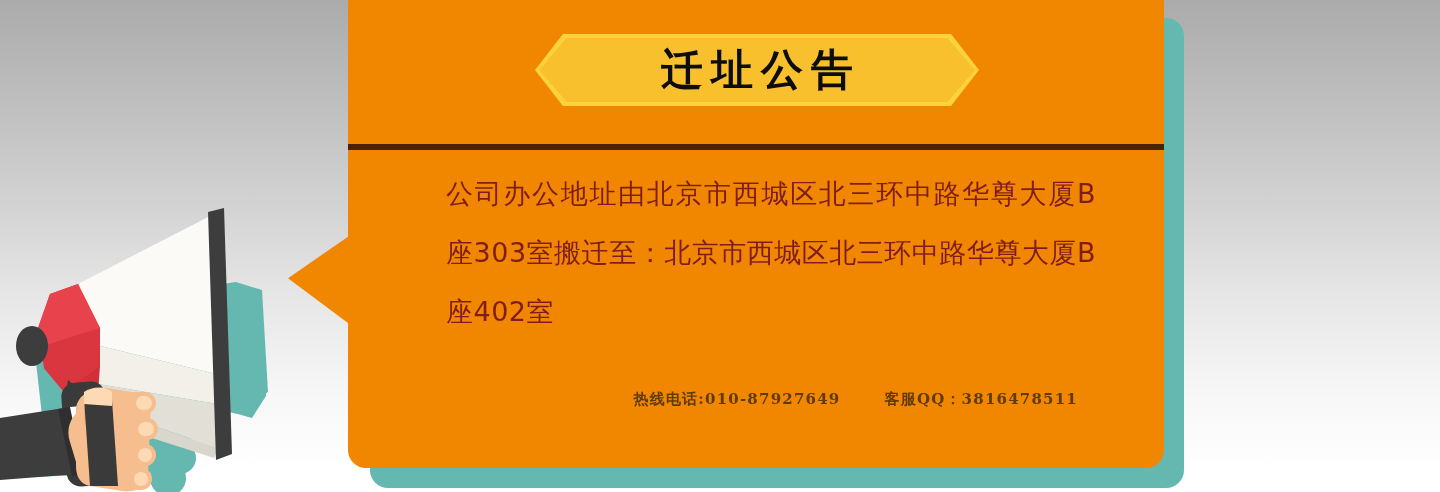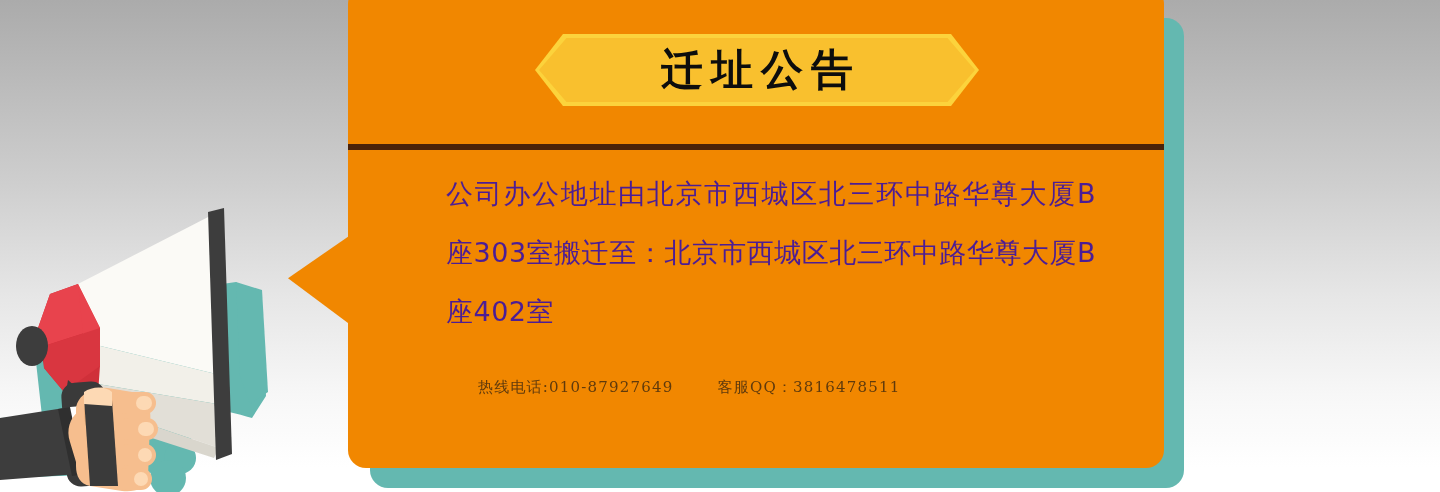--- a/index.html
+++ b/index.html
@@ -97,7 +97,7 @@
     left: 98px;
     top: 178px;
     width: 650px;
-    color: #4c1d95;
+    color: #7f1d1d;
     font-family: "DejaVu Sans", "Liberation Sans", sans-serif;
     font-size: 27px;
     line-height: 59px;

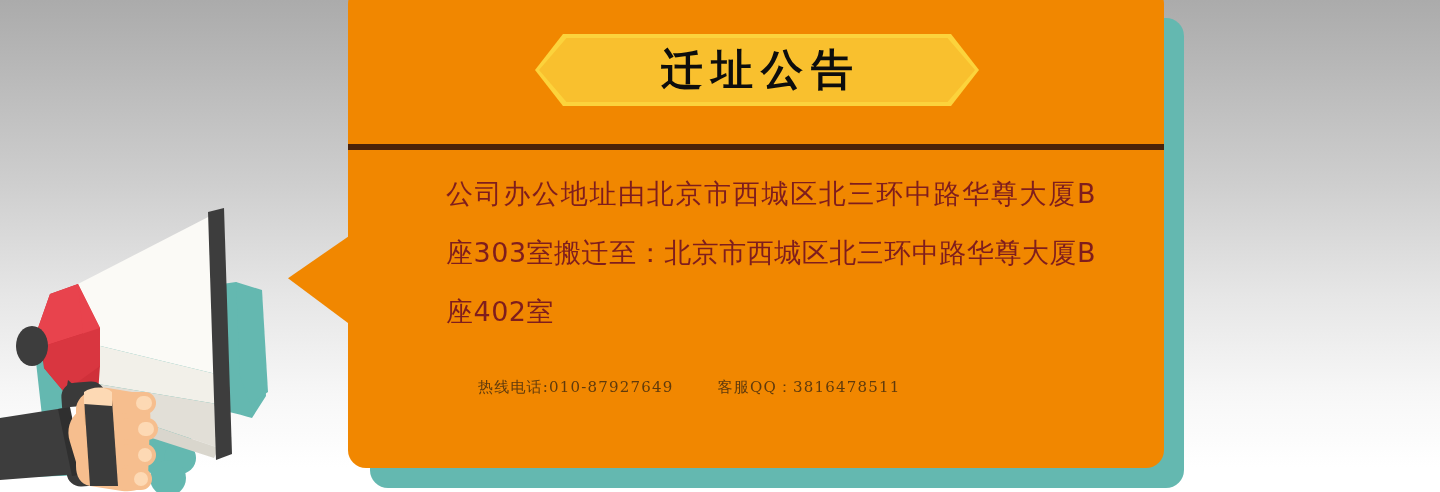--- a/index.html
+++ b/index.html
@@ -110,11 +110,12 @@
   .footer {
     position: absolute;
     left: 130px;
-    top: 392px;
+    top: 404px;
     width: 600px;
     display: flex;
-    justify-content: flex-start;
+    justify-content: flex-end;
     align-items: center;
+    font-weight: bold;
   }
   .footer span {
     font-family: "DejaVu Serif", "Liberation Serif", serif;

